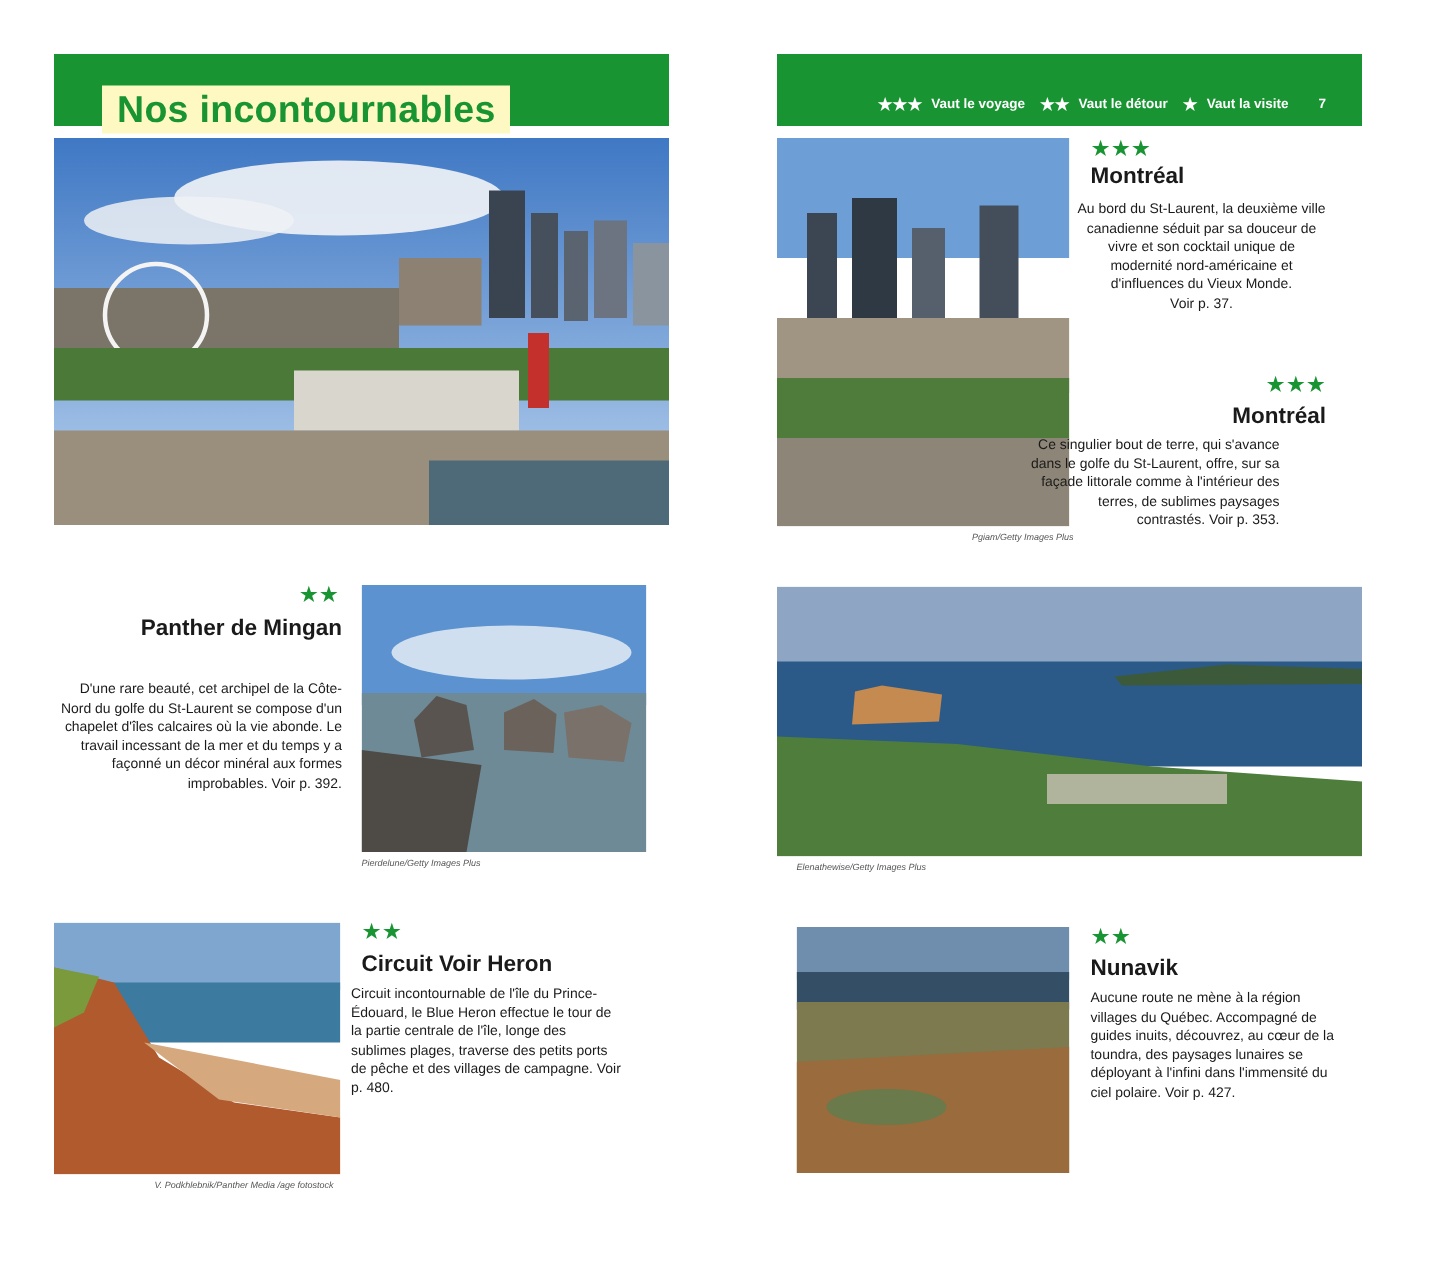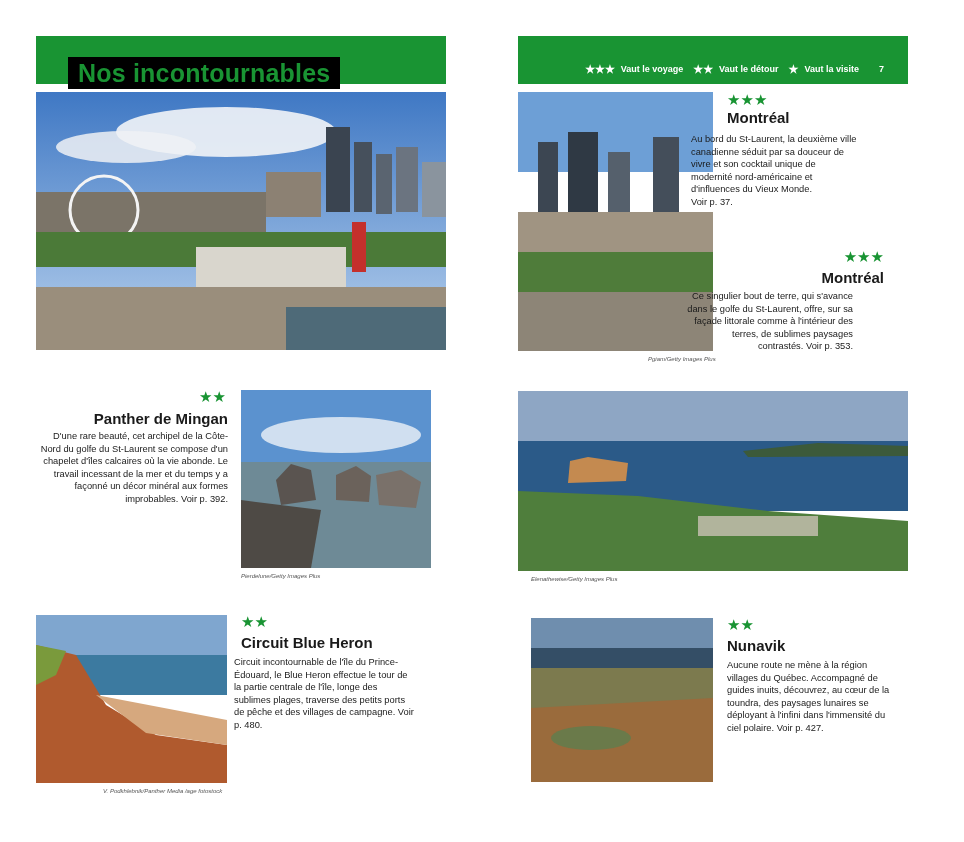--- a/index.html
+++ b/index.html
@@ -6,7 +6,7 @@
   body { width: 964px; height: 842px; background: #fff; position: relative; font-family: "Liberation Sans", sans-serif; color: #1a1a1a; overflow: hidden; }
   .abs { position: absolute; }
   .band { background: #199433; }
-  .title-box { background: #000000; color: #199433; font-weight: bold; font-size: 25px; padding: 2px 10px 0 10px; letter-spacing: 0.2px; }
+  .title-box { background: #fef9c3; color: #199433; font-weight: bold; font-size: 25px; padding: 2px 10px 0 10px; letter-spacing: 0.2px; }
   .legend { color: #fff; font-size: 9px; font-weight: bold; display: flex; align-items: center; gap: 6px; }
   .legend .st { font-size: 11px; }
   .stars { color: #199433; font-size: 15px; letter-spacing: 0px; line-height: 14px; }

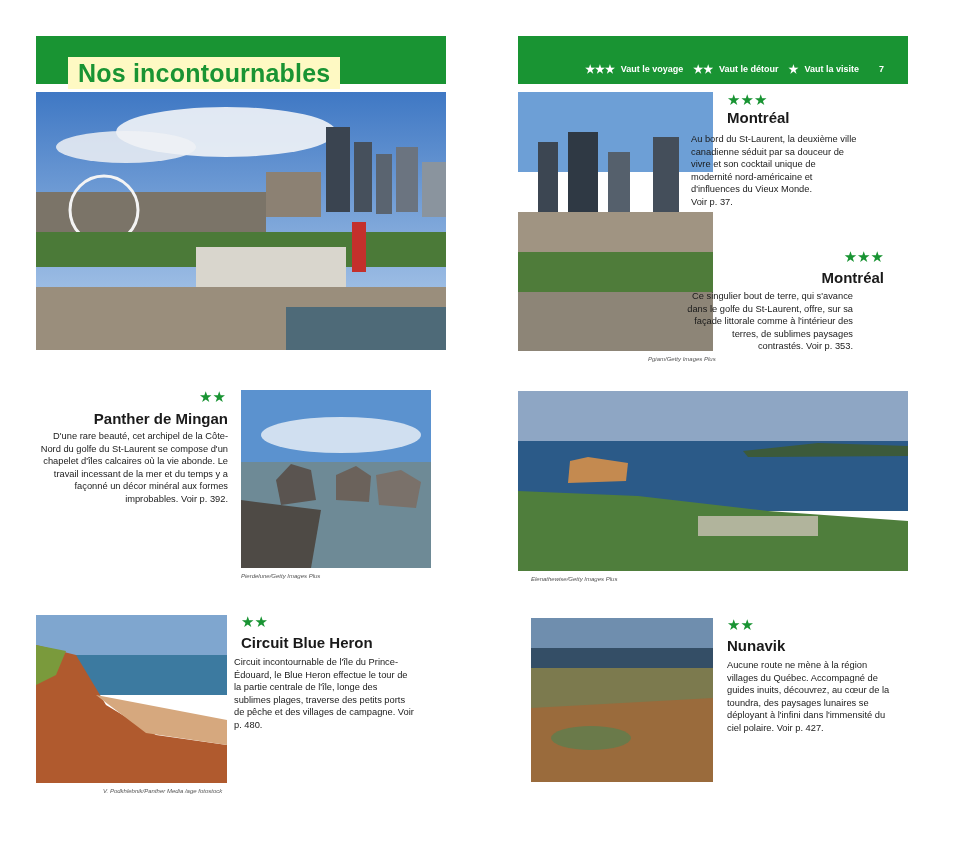--- a/index.html
+++ b/index.html
@@ -111,7 +111,7 @@
 
 <div class="abs stars" style="left:727px;top:93px;">★★★</div>
 <div class="abs h" style="left:727px;top:109px;">Montréal</div>
-<div class="abs p" style="left:691px;top:133px;width:166px;">
+<div class="abs p" style="left:718px;top:133px;width:166px;text-align:center;">
   <span>Au bord du St-Laurent, la deuxième ville canadienne séduit par sa douceur de vivre et son cocktail unique de modernité nord-américaine et d'influences du Vieux Monde.</span><br>
   <span>Voir p. 37.</span>
 </div>

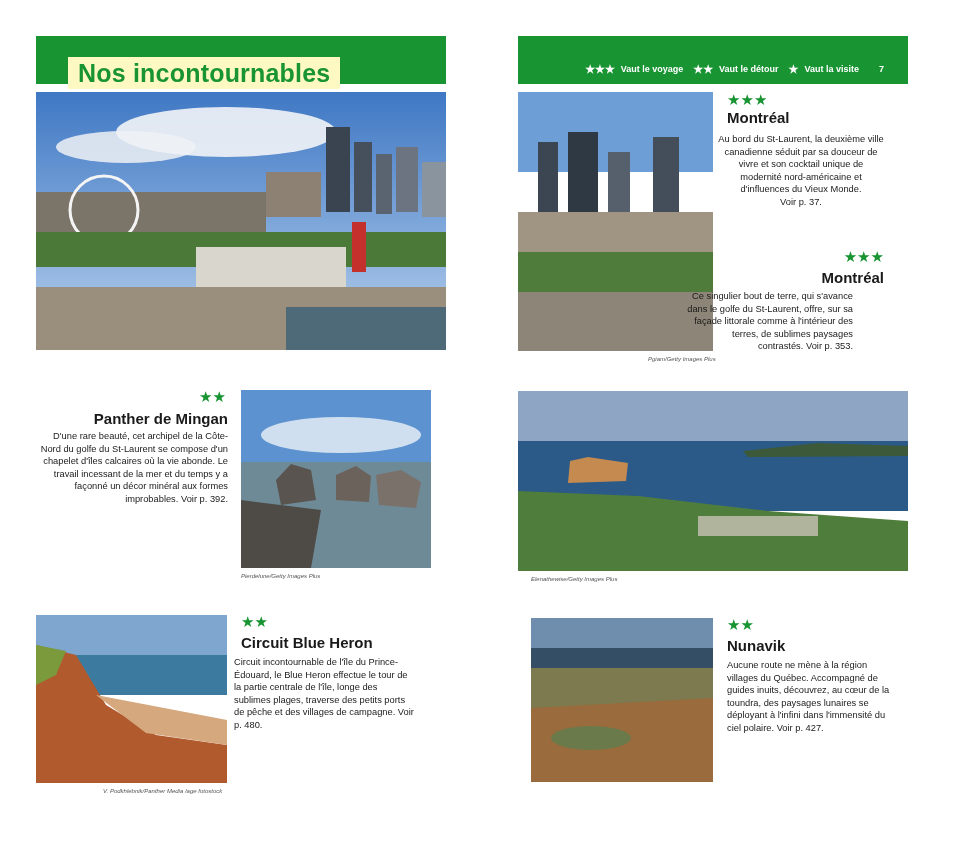--- a/index.html
+++ b/index.html
@@ -51,7 +51,7 @@
 
 <div class="abs stars r" style="left:130px;top:390px;width:96px;">★★</div>
 <div class="abs h r" style="left:36px;top:410px;width:192px;">Panther de Mingan</div>
-<div class="abs p r" style="left:36px;top:430px;width:192px;">
+<div class="abs p r" style="left:36px;top:453px;width:192px;">
   <span>D'une rare beauté, cet archipel de la Côte-Nord du golfe du St-Laurent se compose d'un chapelet d'îles calcaires où la vie abonde. Le travail incessant de la mer et du temps y a façonné un décor minéral aux formes improbables.</span>
   <span>Voir p. 392.</span>
 </div>

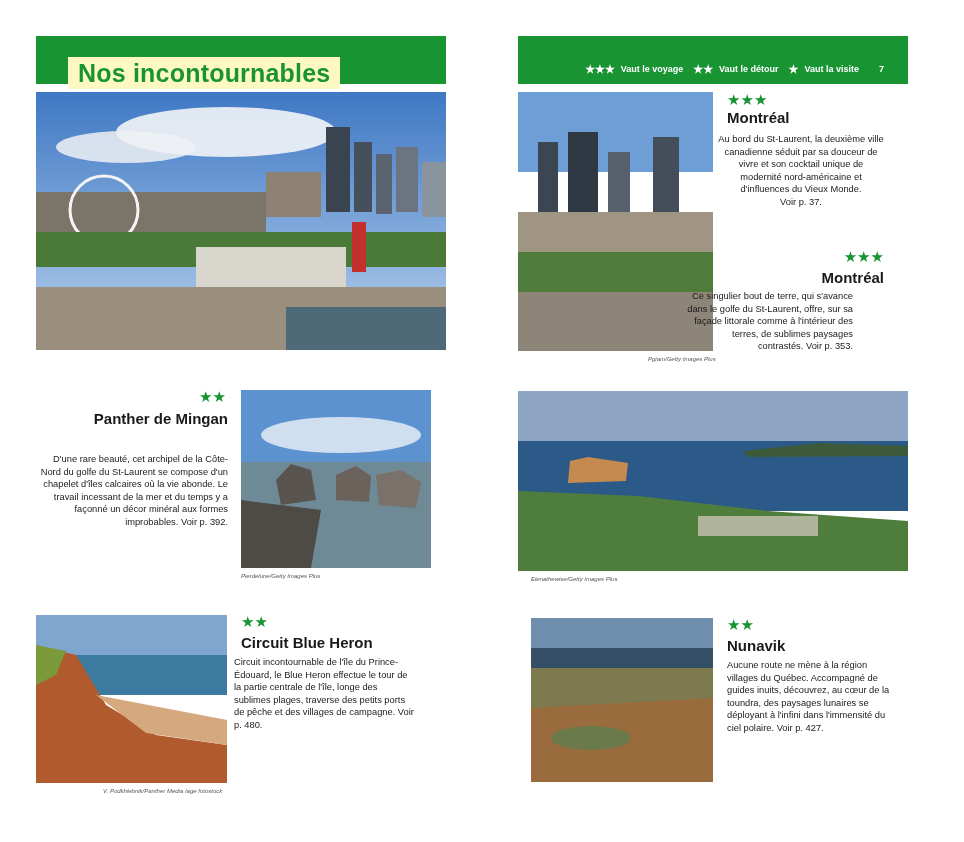--- a/index.html
+++ b/index.html
@@ -79,7 +79,7 @@
 </div>
 <div class="abs credit" style="left:103px;top:788px;">V. Podkhlebnik/Panther Media /age fotostock</div>
 <div class="abs stars" style="left:241px;top:615px;">★★</div>
-<div class="abs h" style="left:241px;top:634px;width:190px;">Circuit Blue Heron</div>
+<div class="abs h" style="left:241px;top:634px;width:190px;">Circuit Voir Heron</div>
 <div class="abs p" style="left:234px;top:656px;width:182px;">
   <span>Circuit incontournable de l'île du Prince-Édouard, le Blue Heron effectue le tour de la partie centrale de l'île, longe des sublimes plages, traverse des petits ports de pêche et des villages de campagne.</span>
   <span>Voir p. 480.</span>

